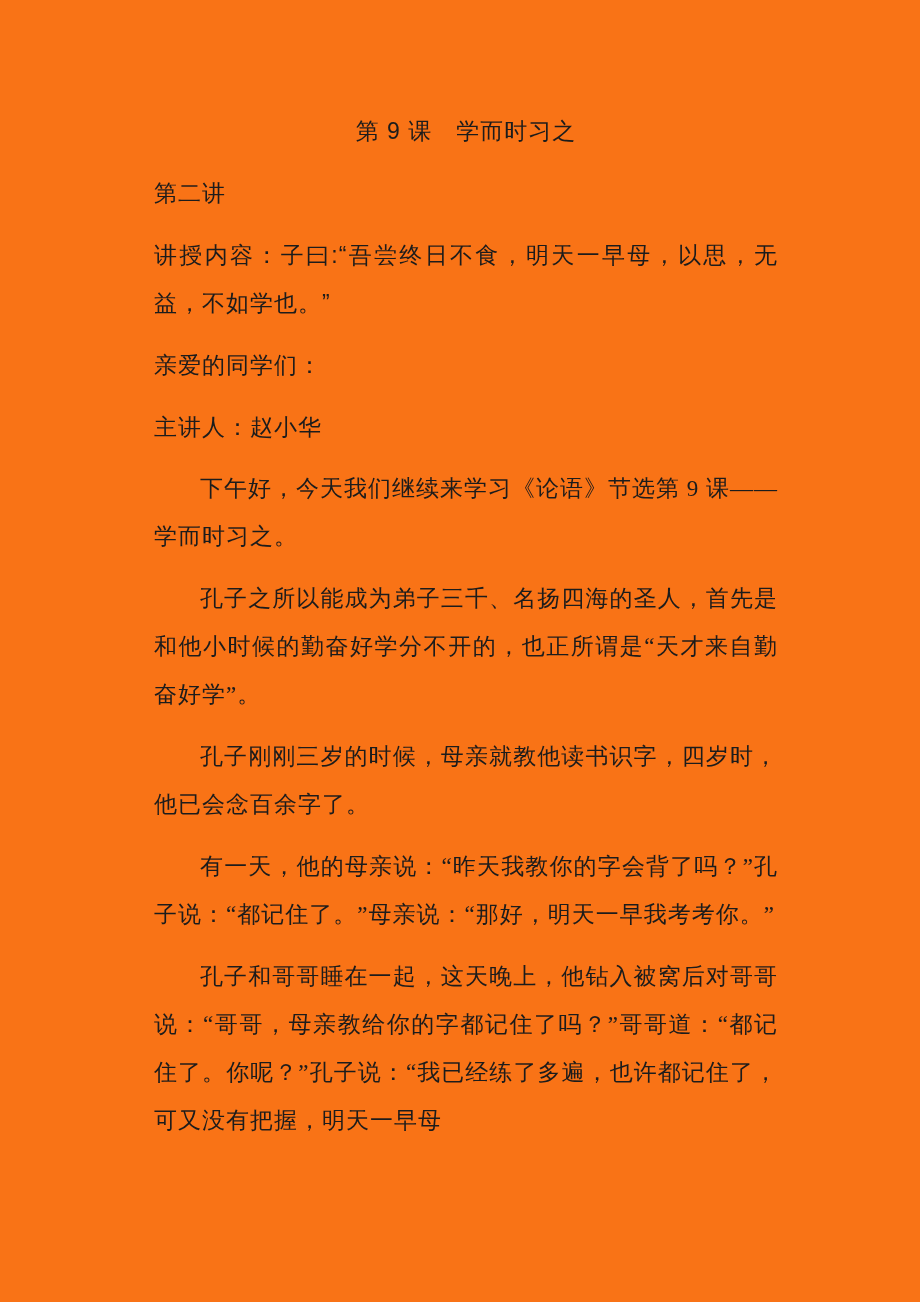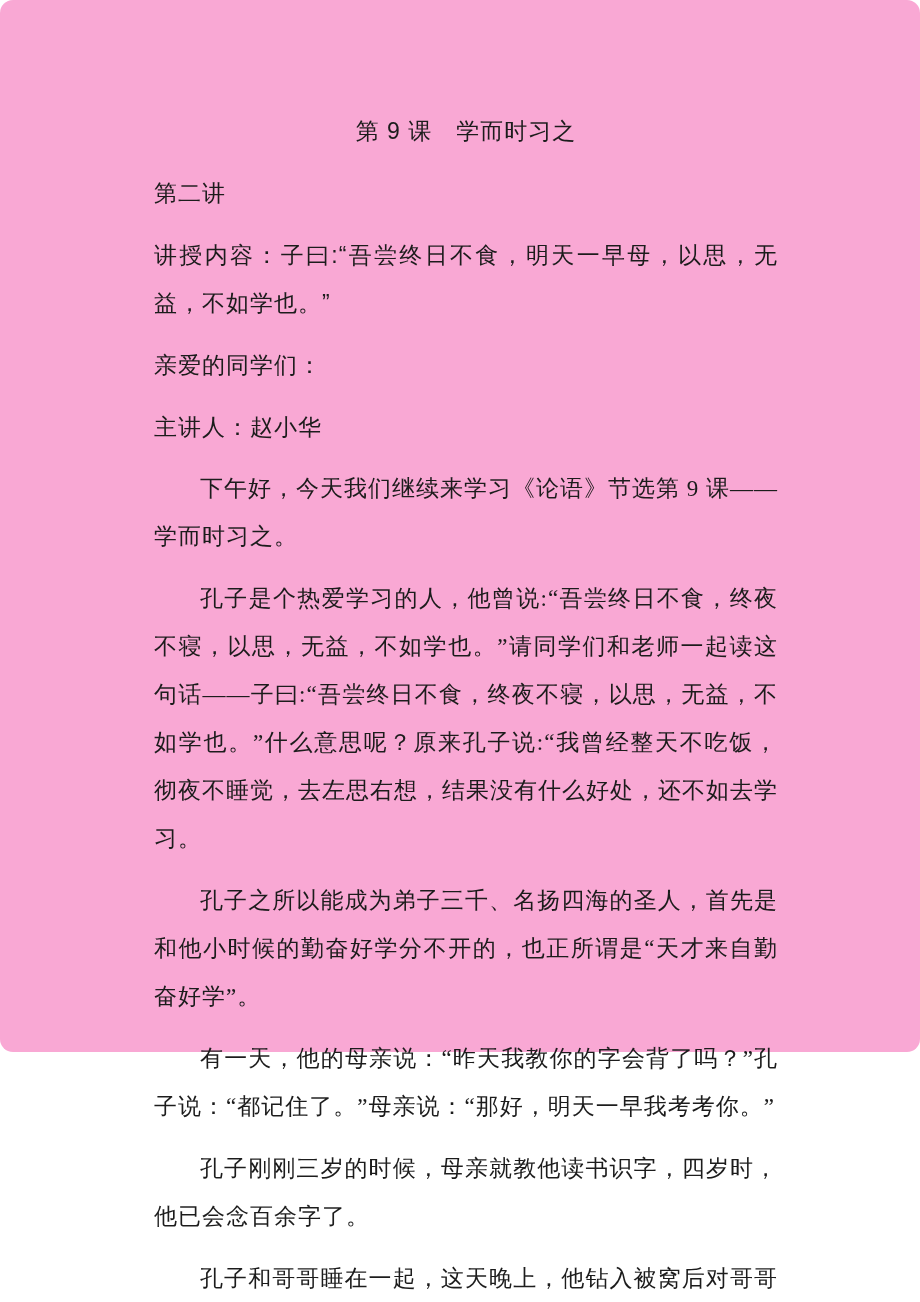--- a/index.html
+++ b/index.html
@@ -15,14 +15,13 @@
   .page {
     box-sizing: border-box;
     width: 920px;
-    height: 1052px;
+    height: 1302px;
     padding: 107px 128px 0 140px;
-    background: #f9a8d4;
+    background: #f97316;
     font-family: "Liberation Sans", sans-serif;
     font-size: 23px;
     line-height: 48px;
     color: #1c1c1c;
-    border-radius: 13px;
   }
   .doc-title {
     text-align: center;

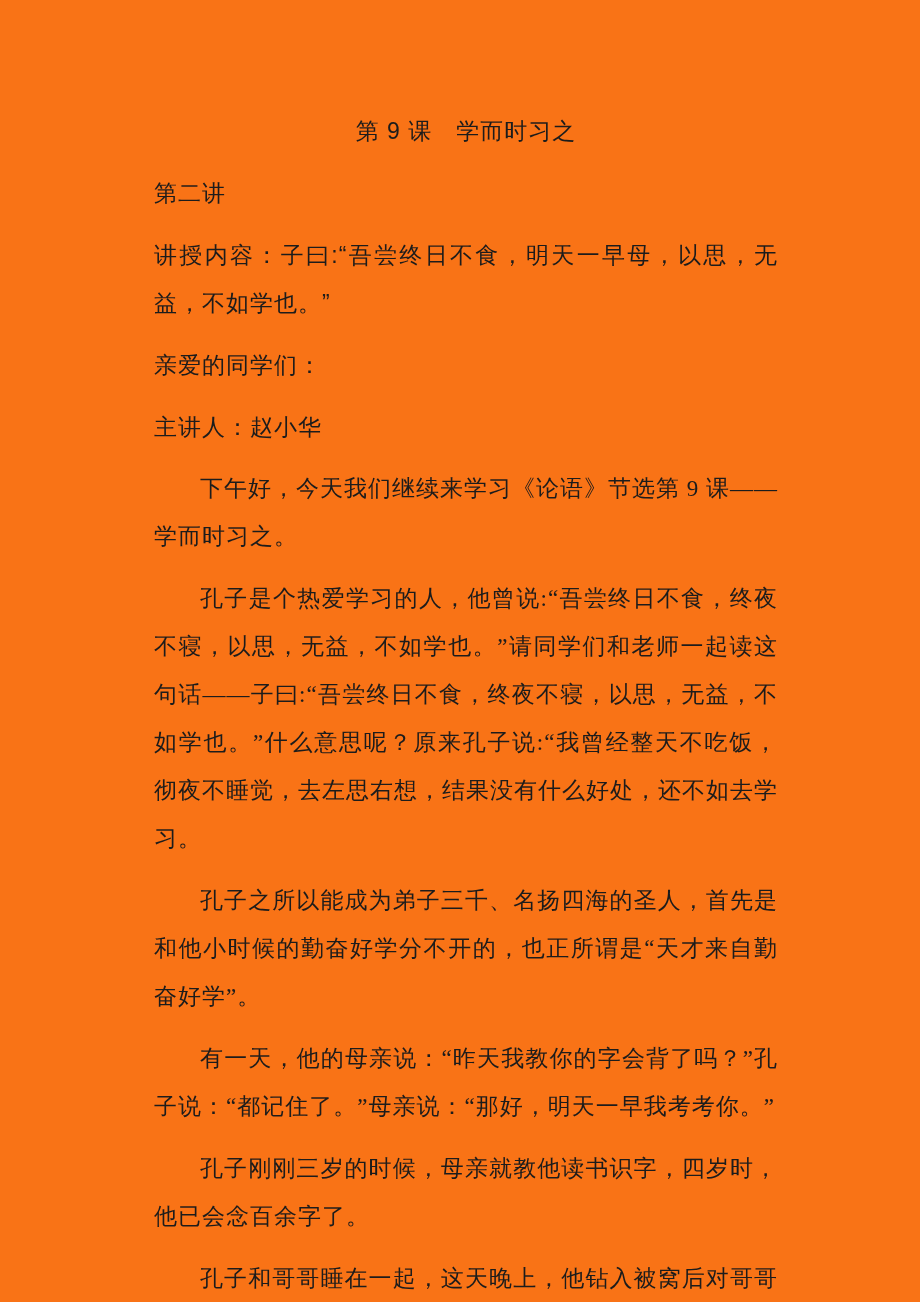--- a/index.html
+++ b/index.html
@@ -51,7 +51,6 @@
       <p class="para">亲爱的同学们：</p>
       <p class="para">主讲人：赵小华</p>
       <p class="para indent">下午好，今天我们继续来学习《论语》节选第 9 课——学而时习之。</p>
-      <p class="para indent">孔子是个热爱学习的人，他曾说:“吾尝终日不食，终夜不寝，以思，无益，不如学也。”请同学们和老师一起读这句话——子曰:“吾尝终日不食，终夜不寝，以思，无益，不如学也。”什么意思呢？原来孔子说:“我曾经整天不吃饭，彻夜不睡觉，去左思右想，结果没有什么好处，还不如去学习。</p>
       <p class="para indent">孔子之所以能成为弟子三千、名扬四海的圣人，首先是和他小时候的勤奋好学分不开的，也正所谓是“天才来自勤奋好学”。</p>
       <p class="para indent">有一天，他的母亲说：“昨天我教你的字会背了吗？”孔子说：“都记住了。”母亲说：“那好，明天一早我考考你。”</p>
       <p class="para indent">孔子刚刚三岁的时候，母亲就教他读书识字，四岁时，他已会念百余字了。</p>

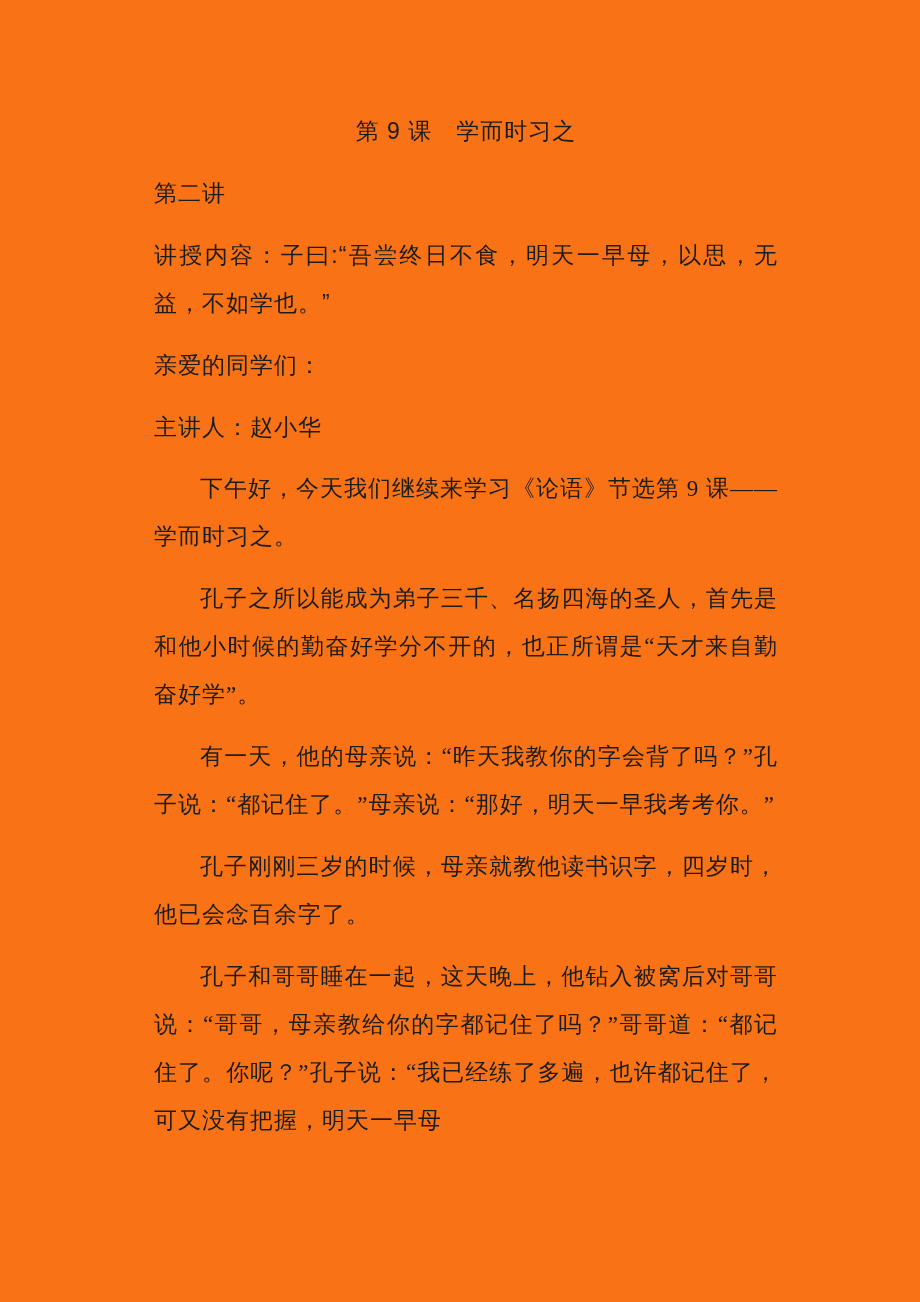--- a/index.html
+++ b/index.html
@@ -52,8 +52,8 @@
       <p class="para">主讲人：赵小华</p>
       <p class="para indent">下午好，今天我们继续来学习《论语》节选第 9 课——学而时习之。</p>
       <p class="para indent">孔子之所以能成为弟子三千、名扬四海的圣人，首先是和他小时候的勤奋好学分不开的，也正所谓是“天才来自勤奋好学”。</p>
+      <p class="para indent">孔子刚刚三岁的时候，母亲就教他读书识字，四岁时，他已会念百余字了。</p>
       <p class="para indent">有一天，他的母亲说：“昨天我教你的字会背了吗？”孔子说：“都记住了。”母亲说：“那好，明天一早我考考你。”</p>
-      <p class="para indent">孔子刚刚三岁的时候，母亲就教他读书识字，四岁时，他已会念百余字了。</p>
       <p class="para indent">孔子和哥哥睡在一起，这天晚上，他钻入被窝后对哥哥说：“哥哥，母亲教给你的字都记住了吗？”哥哥道：“都记住了。你呢？”孔子说：“我已经练了多遍，也许都记住了，可又没有把握，明天一早母</p>
     </div>
 </div>

